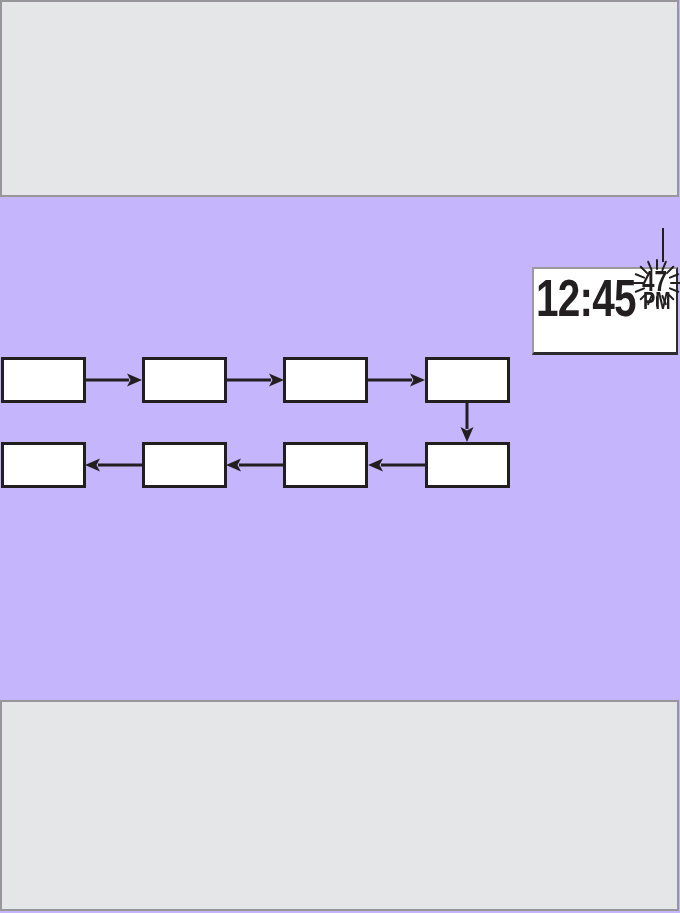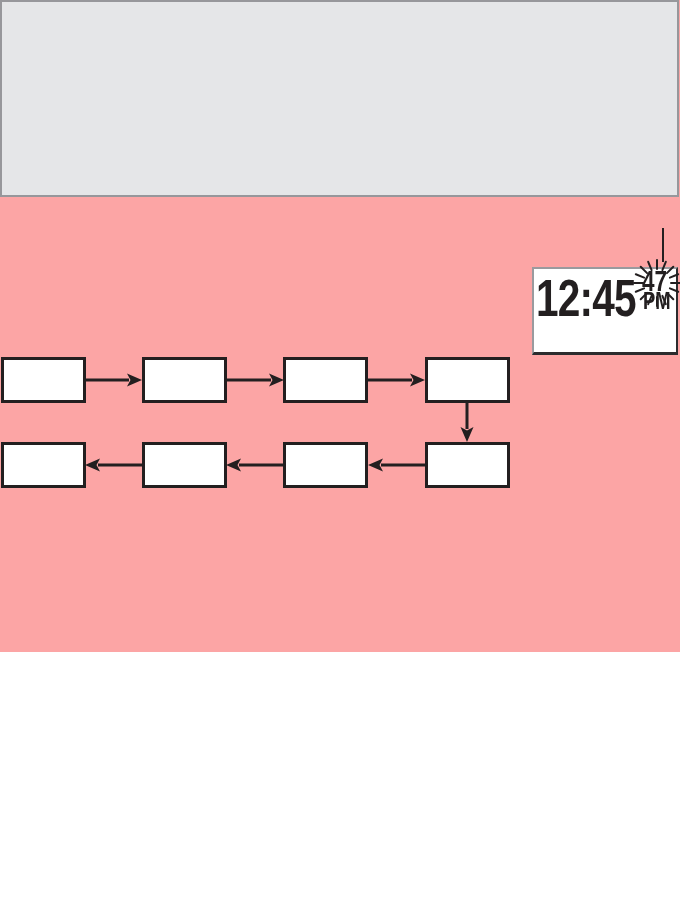--- a/index.html
+++ b/index.html
@@ -6,8 +6,8 @@
   #canvas {
     position: relative;
     width: 680px;
-    height: 652px;
-    background: #fca5a5;
+    height: 913px;
+    background: #c4b5fd;
     overflow: hidden;
     font-family: "Liberation Sans", sans-serif;
   }

